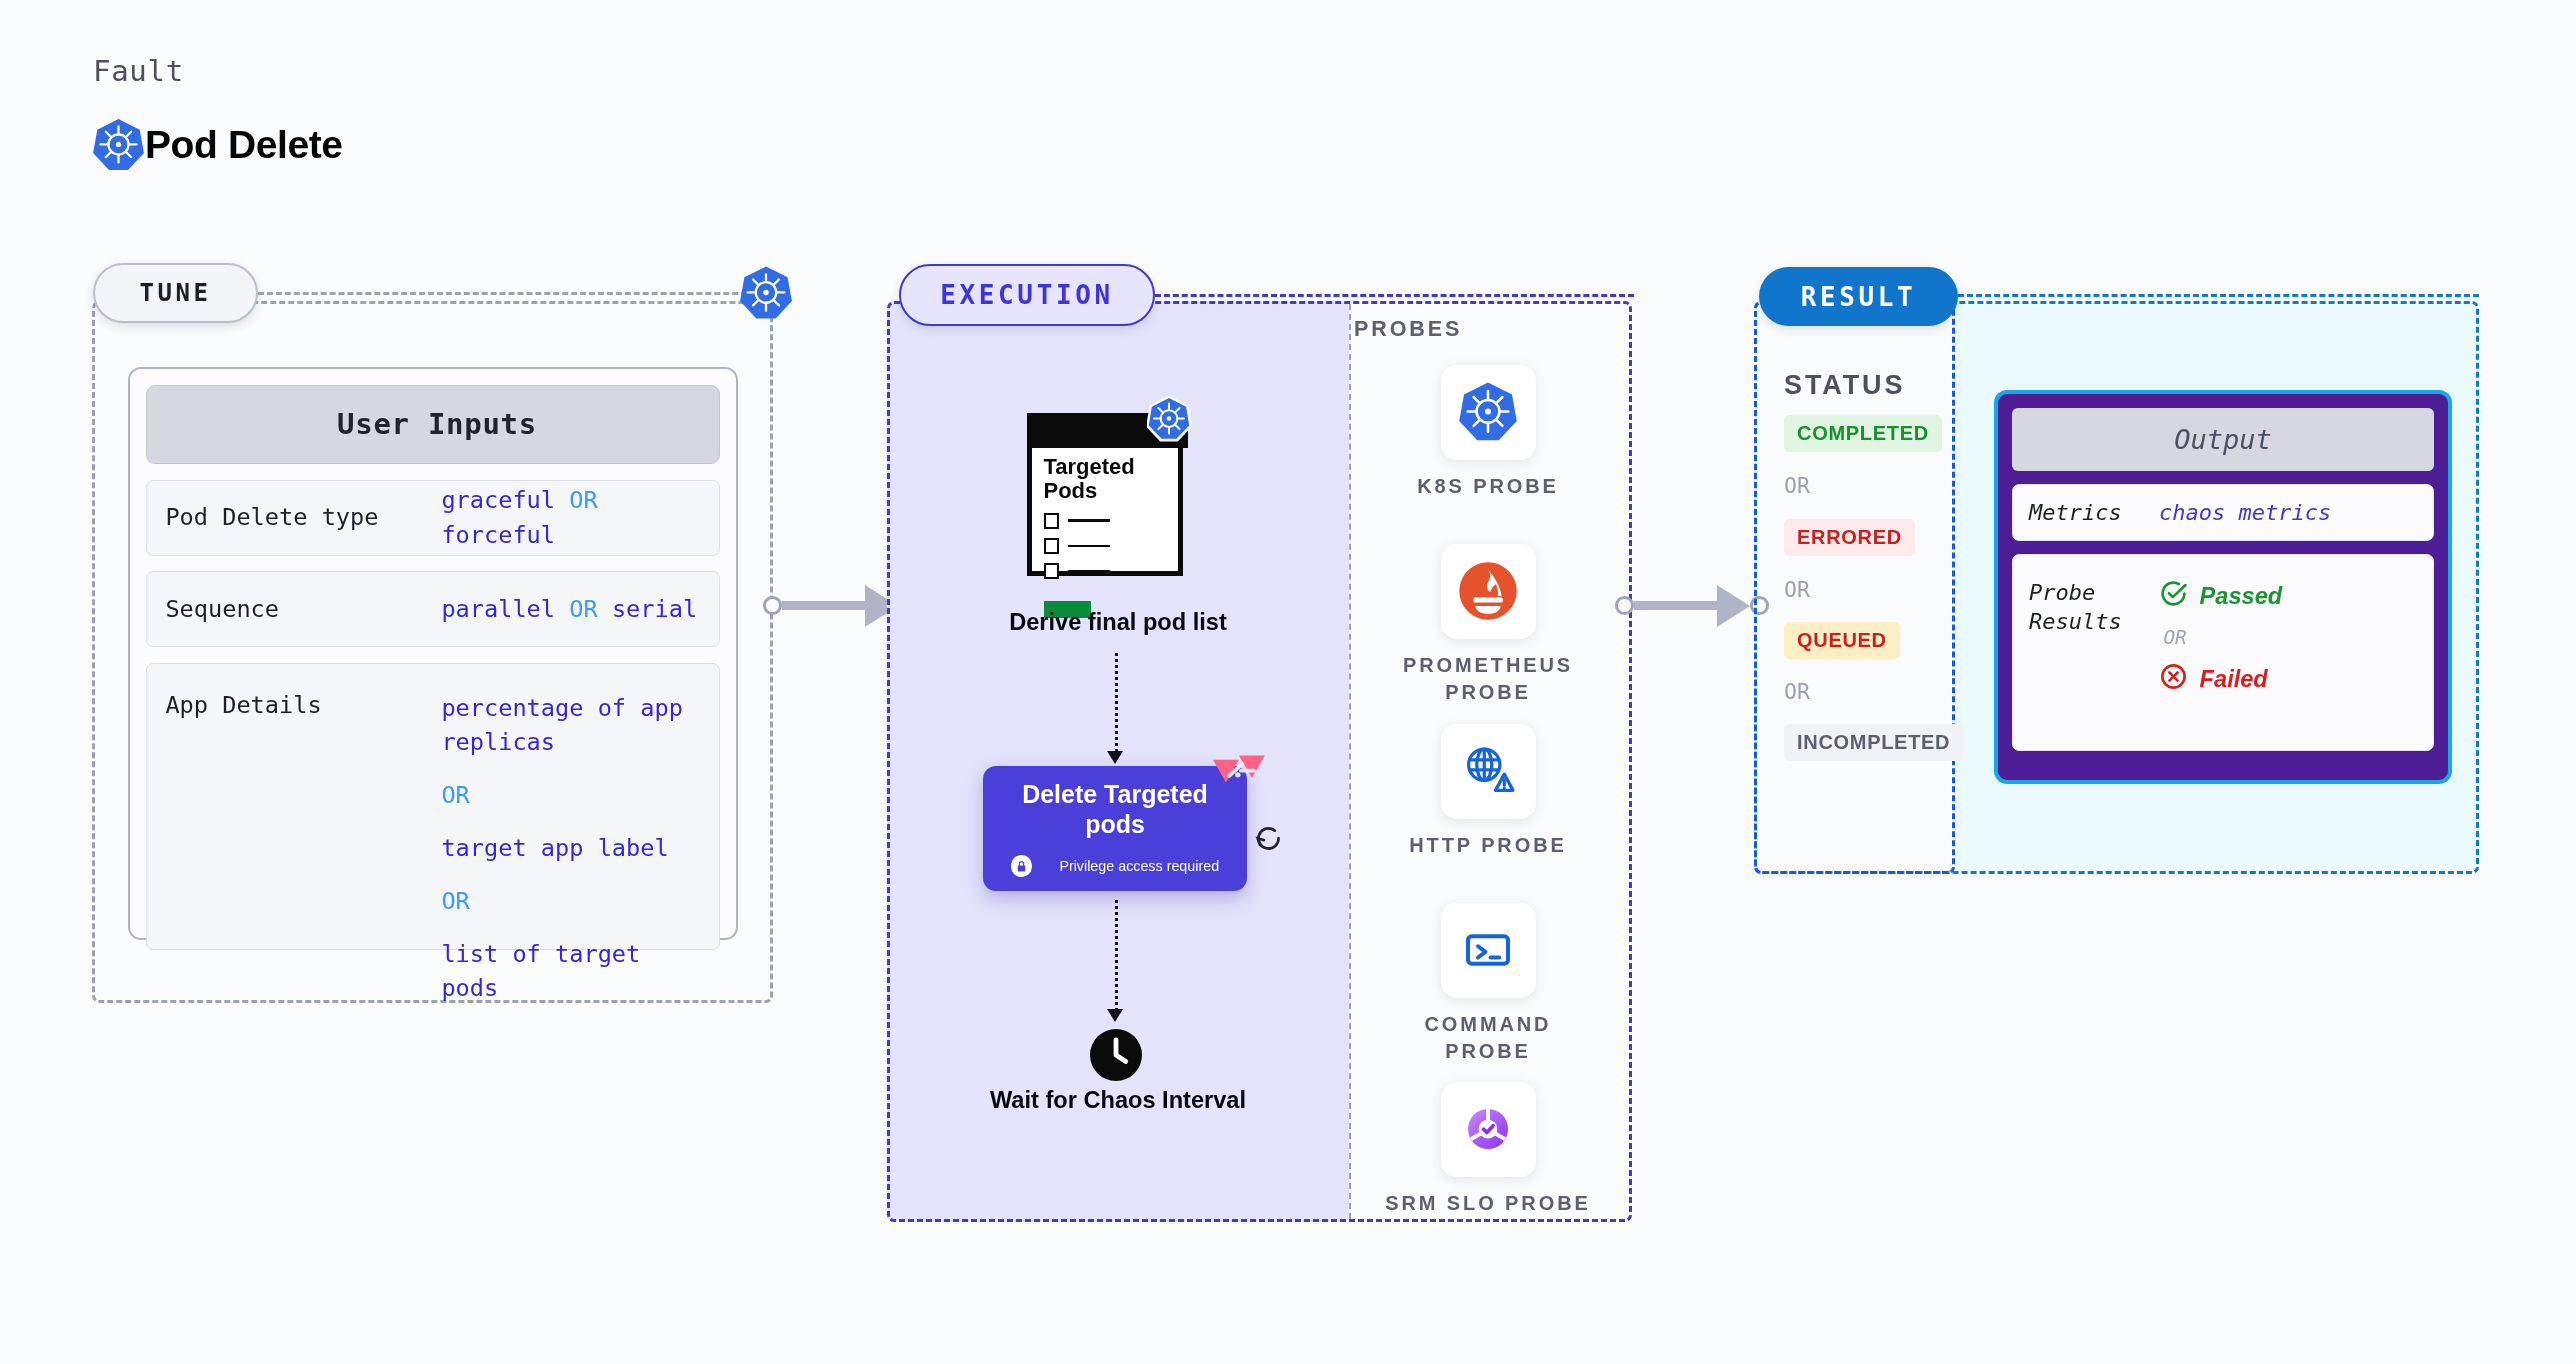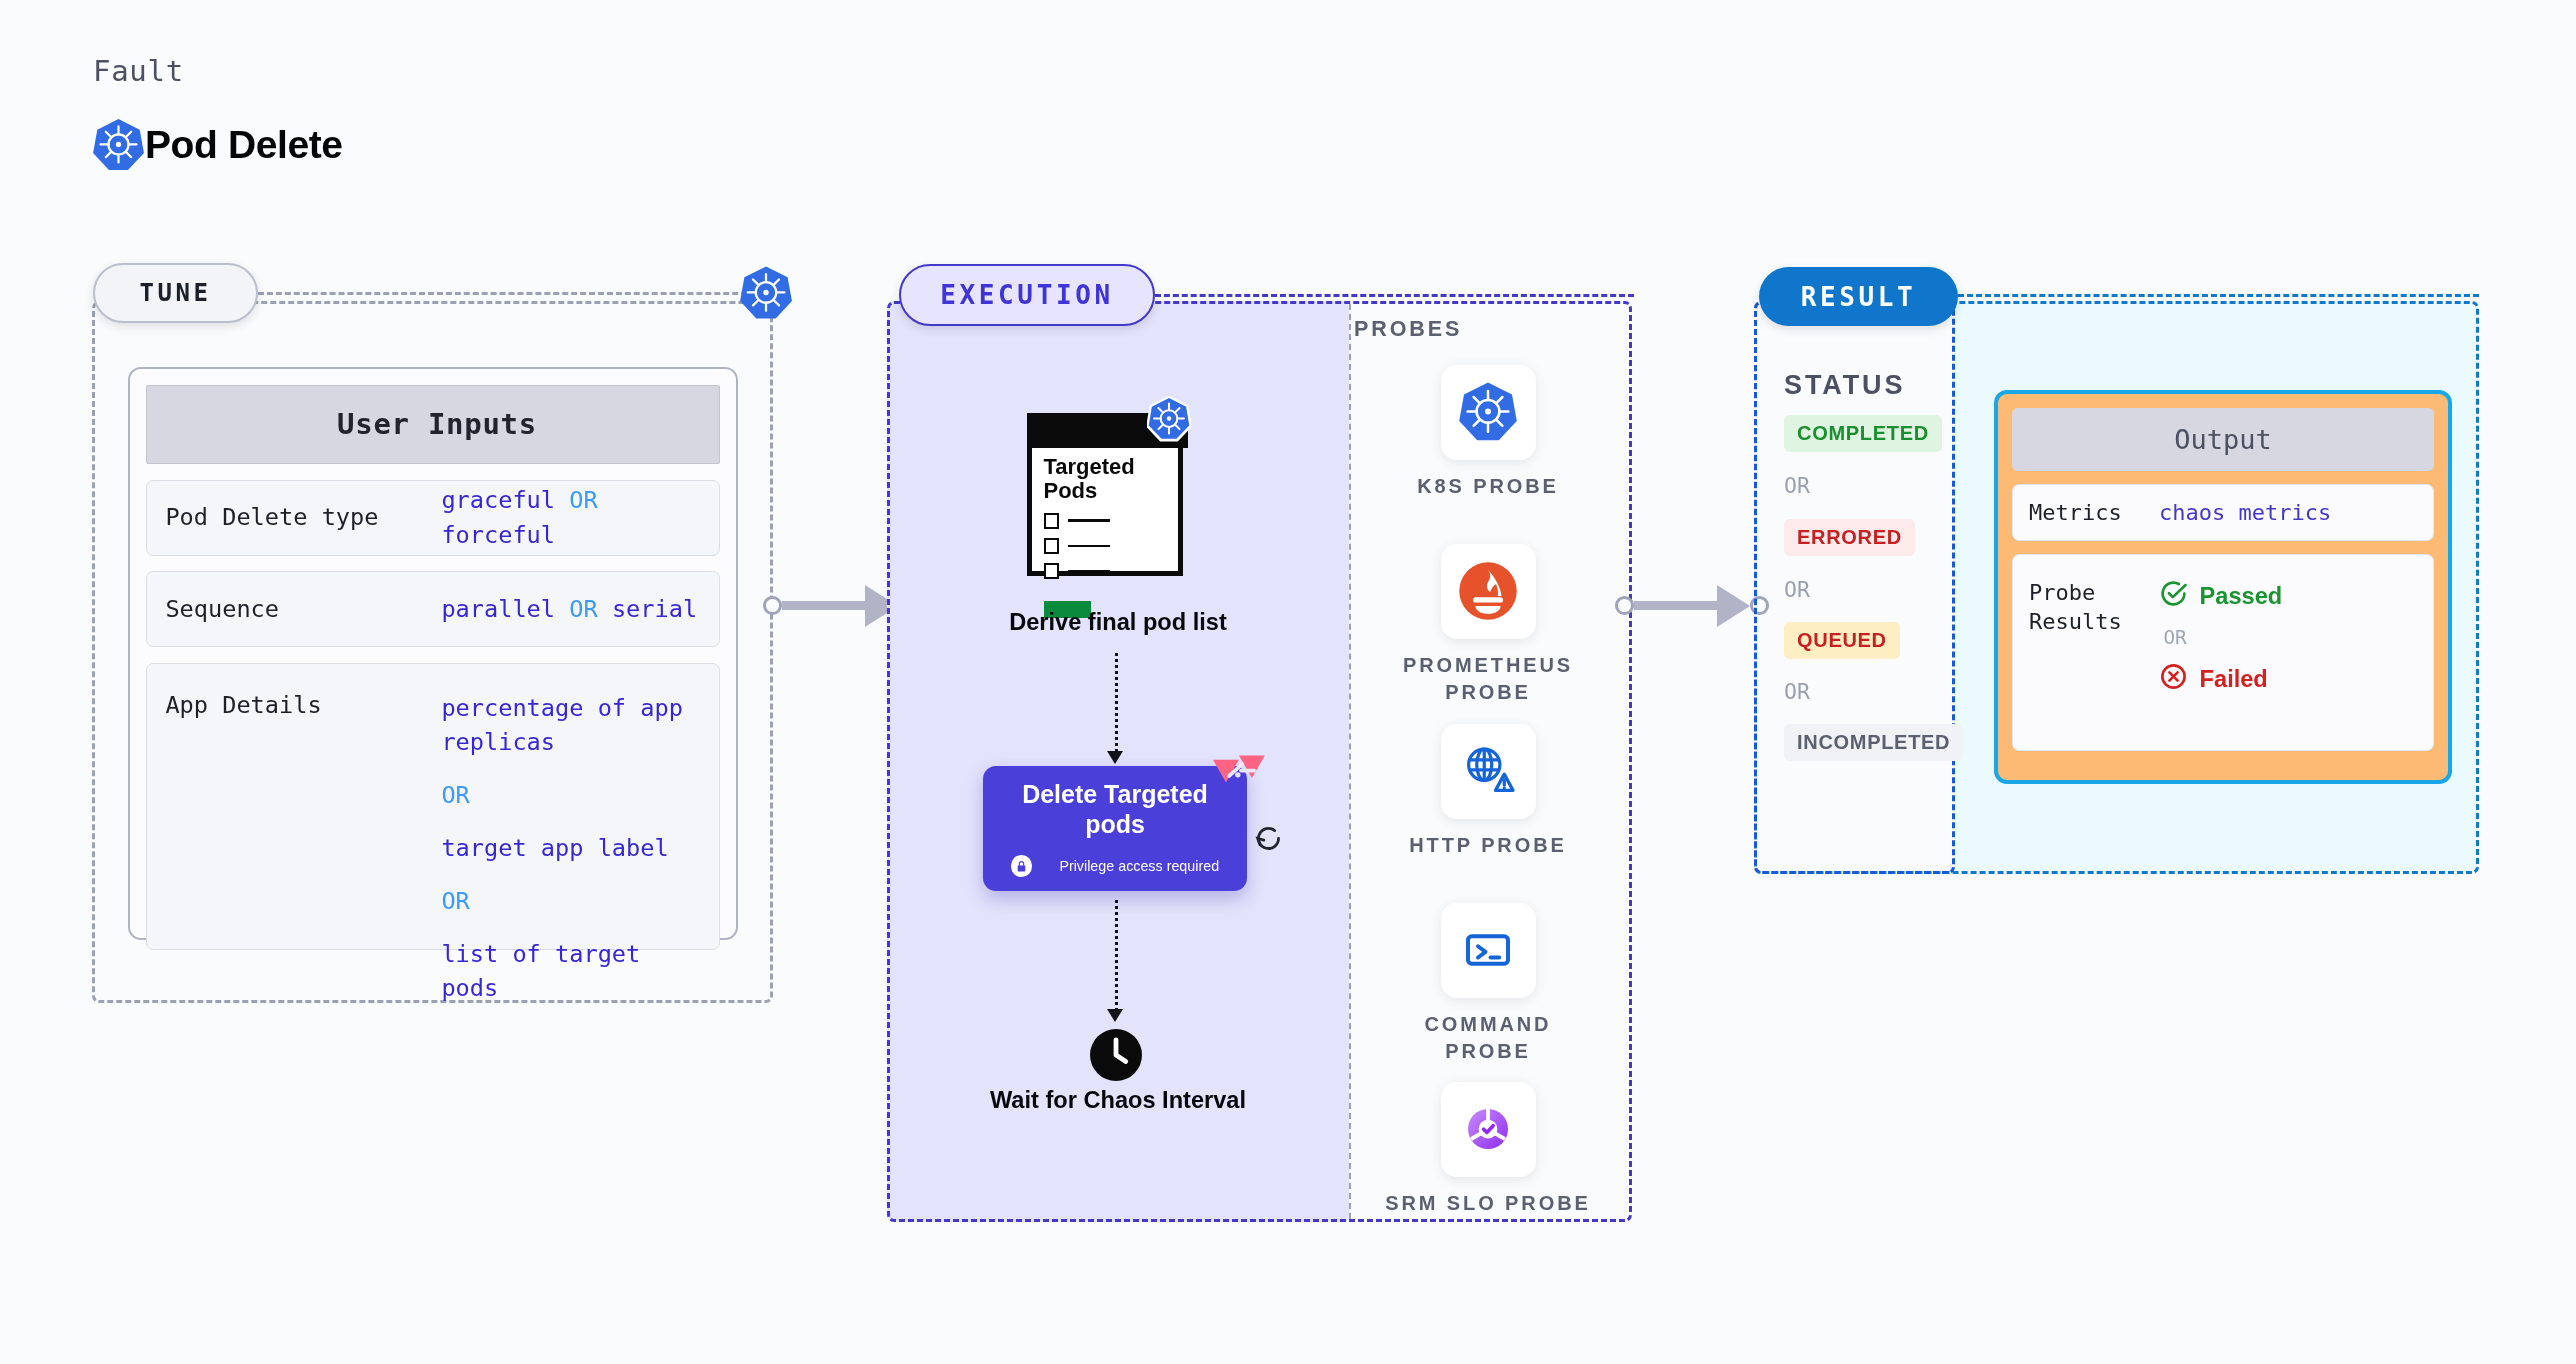--- a/index.html
+++ b/index.html
@@ -61,7 +61,7 @@
     padding: 15.8px;
   }
   .ui-head {
-    height: 79px; background: #d6d7e1; border: 1.4px solid #c2c4d2; border-radius: 2px;
+    height: 79px; background: #d6d7e1; border: 1.4px solid #c2c4d2; border-radius: 9px;
     display: flex; align-items: center; justify-content: center;
     font-family: "DejaVu Sans Mono", monospace; font-size: 29px; font-weight: 700;
     color: #21242f; letter-spacing: 0.7px; padding-left: 8px;

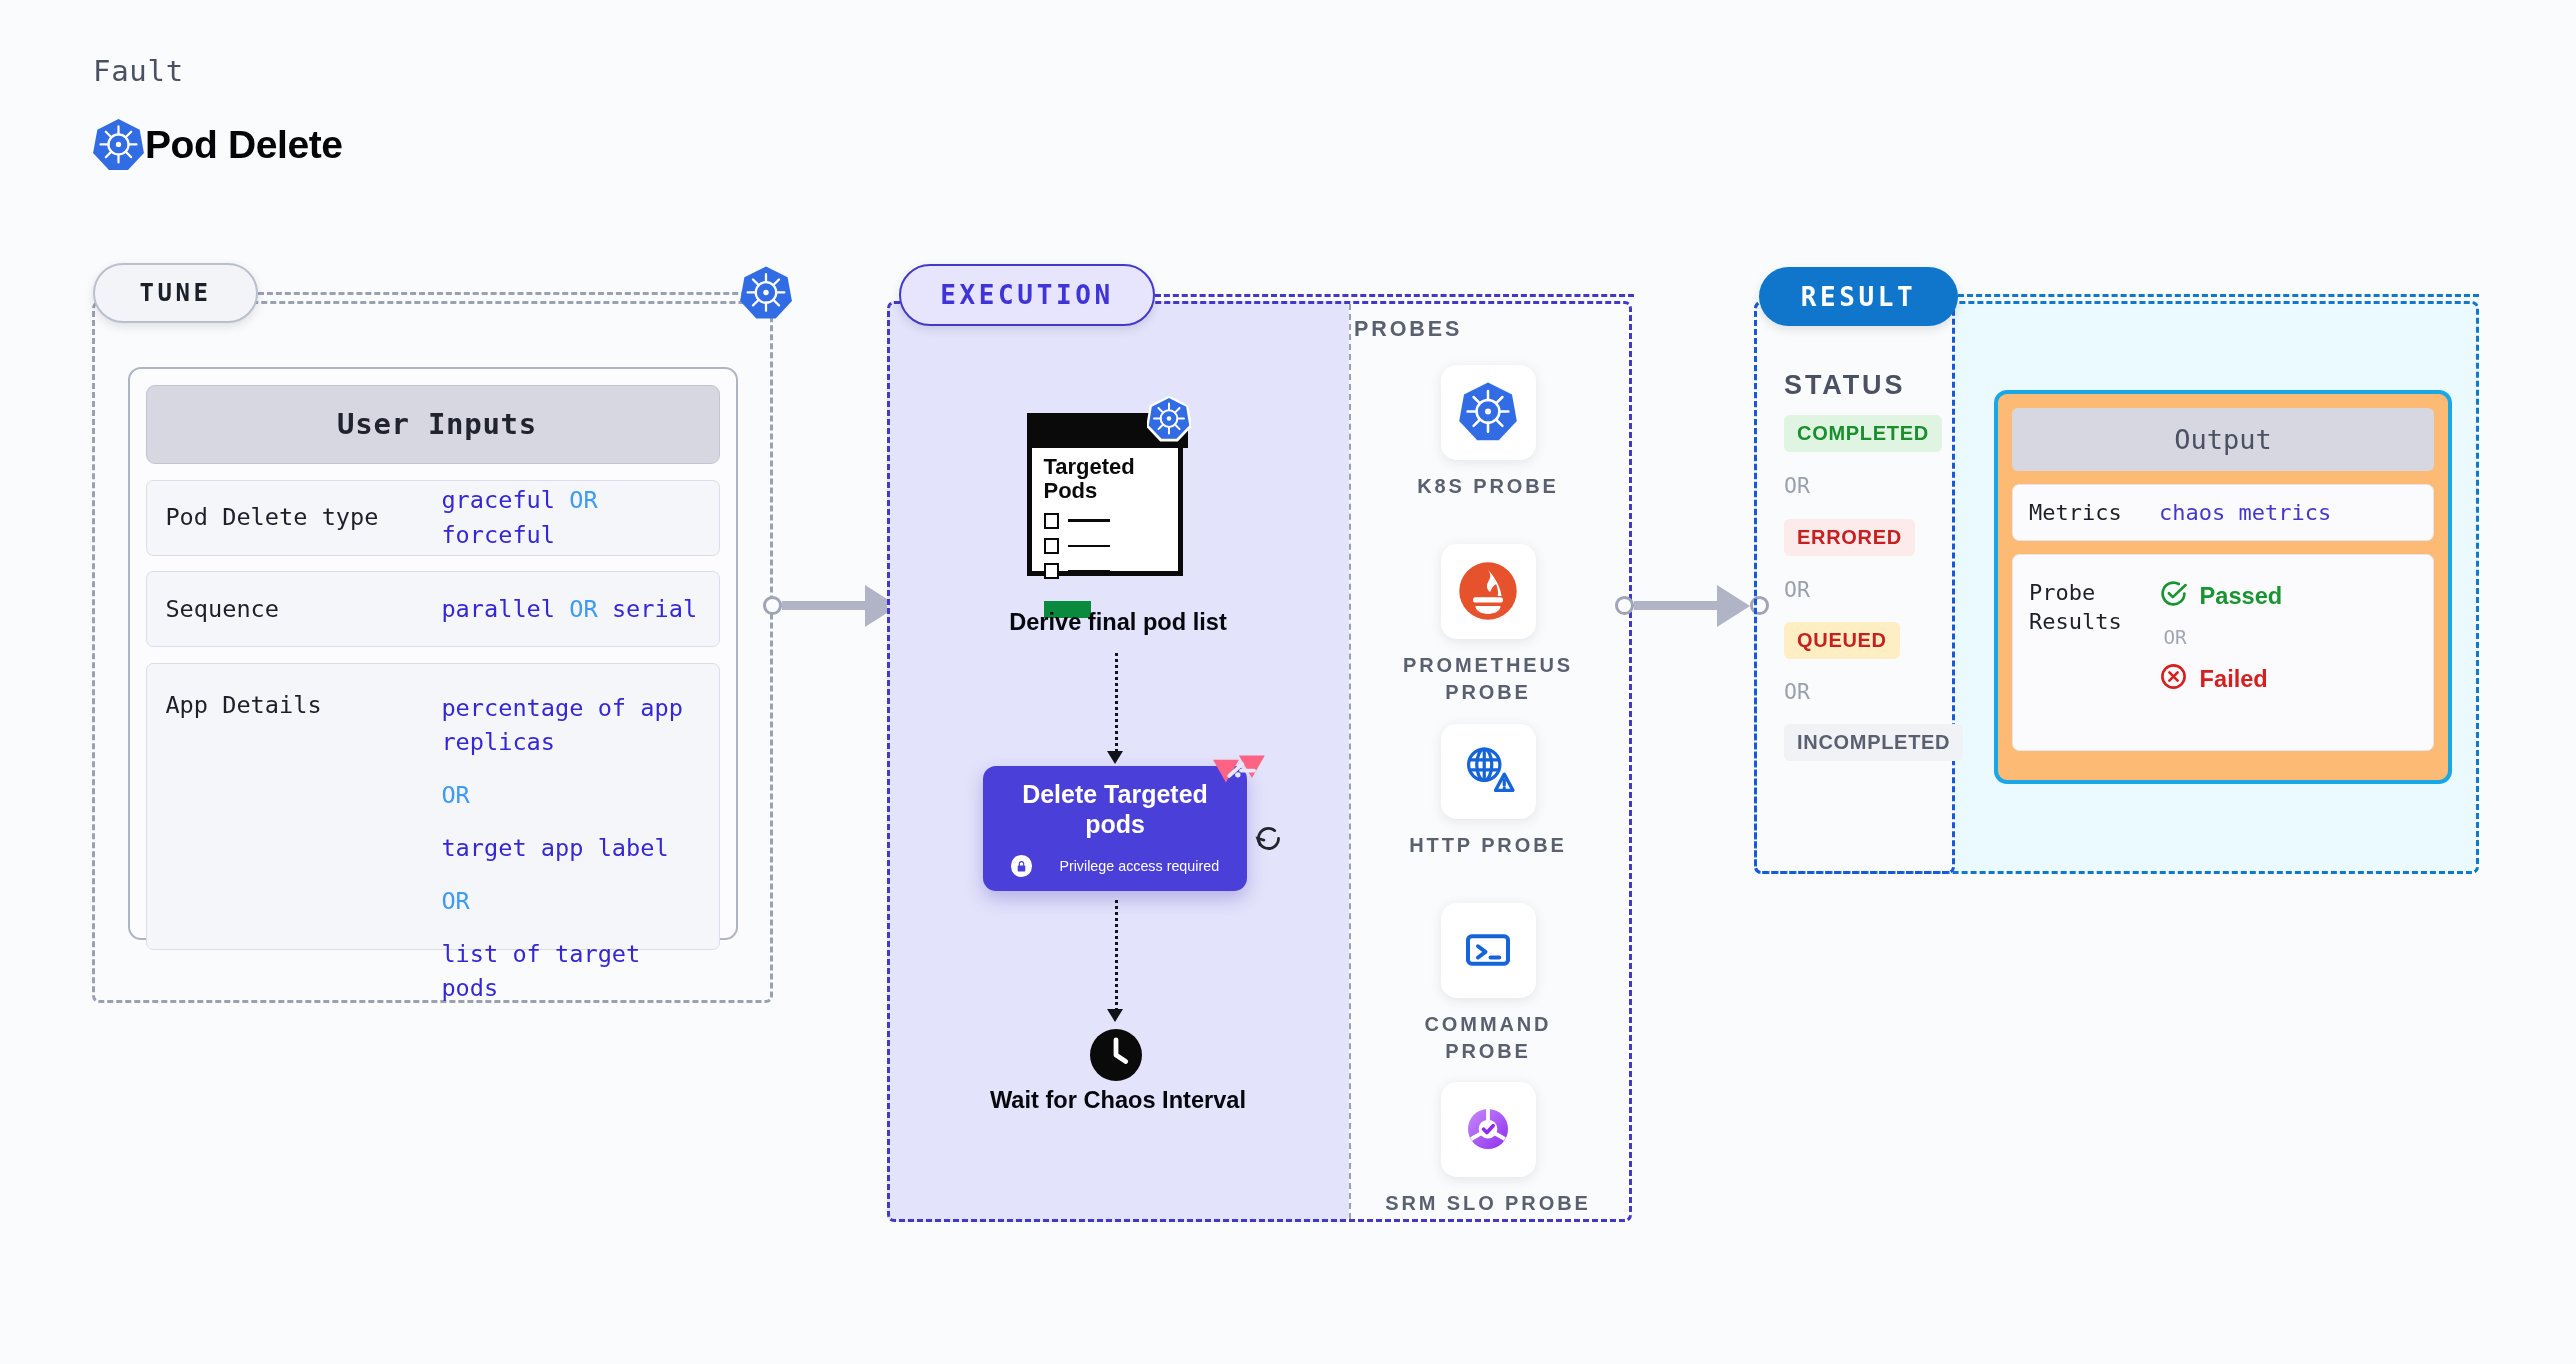--- a/index.html
+++ b/index.html
@@ -220,7 +220,7 @@
   
   #output-card {
     position: absolute; left: 1994px; top: 390px; width: 458px; height: 394px;
-    background: #fdba74; border: 4.3px solid #18a8e8; border-radius: 13px; padding: 14.3px;
+    background: #4c1d95; border: 4.3px solid #18a8e8; border-radius: 13px; padding: 14.3px; font-style: italic;
   }
   .out-head {
     height: 63px; background: #d6d7e1; border-radius: 5.7px;

